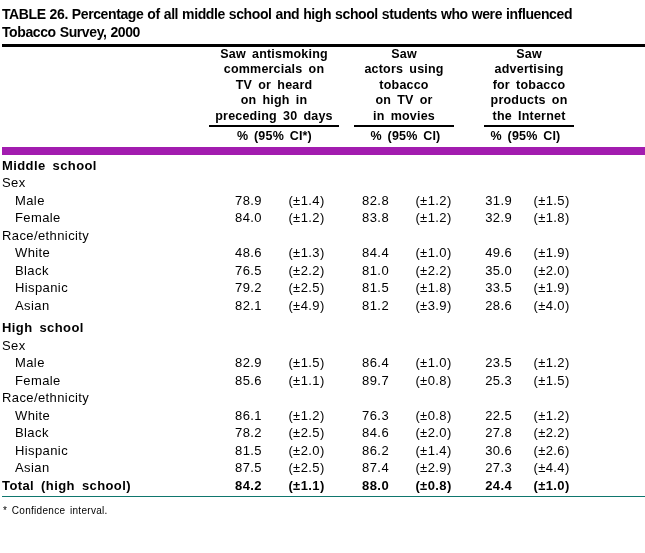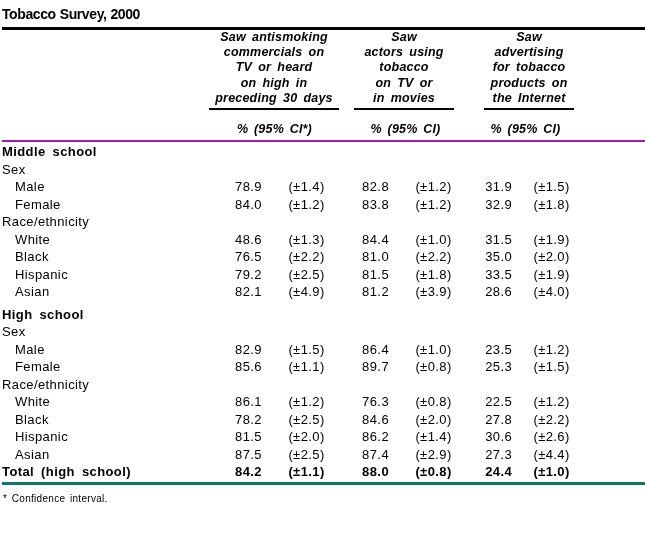--- a/index.html
+++ b/index.html
@@ -105,6 +105,7 @@
 <div class="page">
 
   <div class="title">
+    <div>TABLE 26. Percentage of all middle school and high school students who were influenced</div>
     <div>Tobacco Survey, 2000</div>
   </div>
 

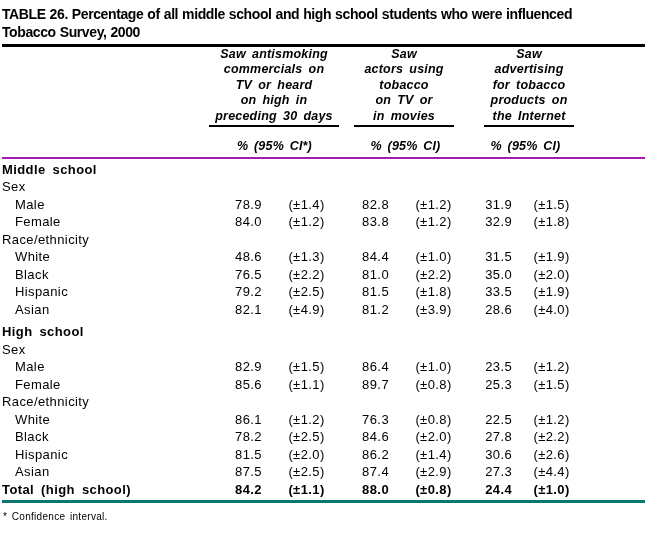--- a/index.html
+++ b/index.html
@@ -40,10 +40,9 @@
     margin: 0;
   }
   thead th {
-    border-bottom: 2px solid #a21caf;
+    border-bottom: 8px solid #a21caf;
     vertical-align: bottom;
     font-weight: bold;
-    font-style: italic;
   }
   .hgroup {
     font-size: 12.5px;

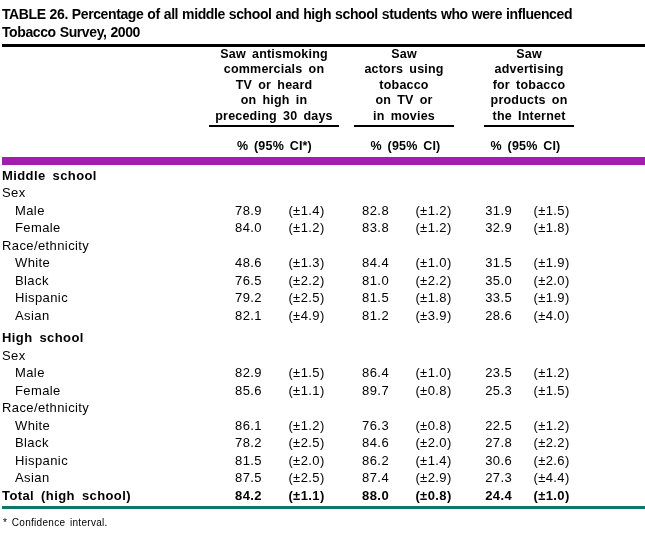--- a/index.html
+++ b/index.html
@@ -62,7 +62,7 @@
   .sub {
     text-align: center;
     font-size: 12.5px;
-    padding: 12px 0 3px 0;
+    padding: 2px 0 3px 0;
     word-spacing: 2px;
   }
   tbody td {

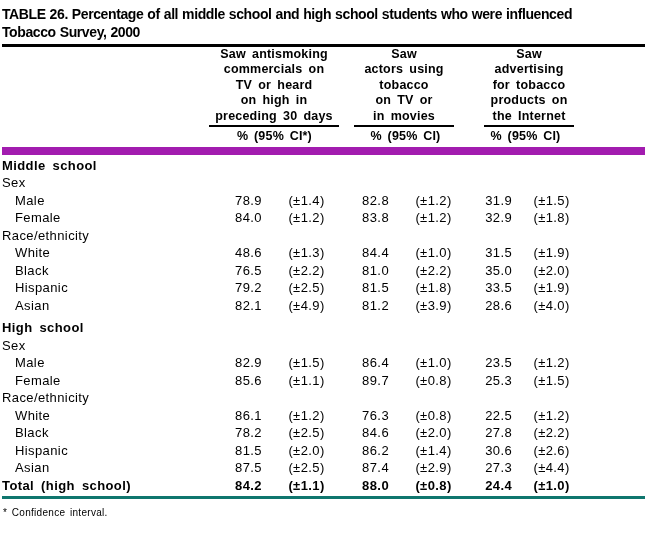--- a/index.html
+++ b/index.html
@@ -196,7 +196,7 @@
           <td class="ci">(±1.3)</td>
           <td class="pct">84.4</td>
           <td class="ci">(±1.0)</td>
-          <td class="pct">31.5</td>
+          <td class="pct">49.6</td>
           <td class="ci">(±1.9)</td>
           <td class="fill"></td>
         </tr>

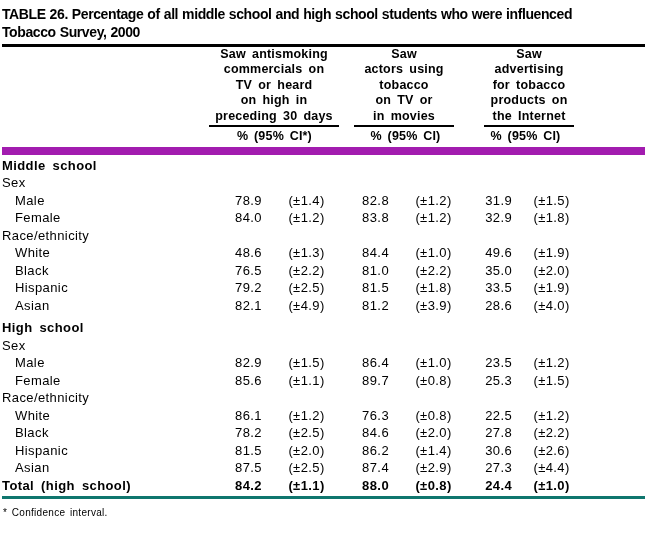--- a/index.html
+++ b/index.html
@@ -79,7 +79,7 @@
   td.indent { padding-left: 13px; }
   tr.bold td { font-weight: bold; }
   tr.gap-top td { padding-top: 5px; }
-  tr.last td { border-bottom: 3px solid #0f766e; padding-bottom: 3px; margin-top: 34px; }
+  tr.last td { border-bottom: 1px solid #0f766e; padding-bottom: 3px; margin-top: 34px; }
   td.pct {
     text-align: right;
     letter-spacing: 0.4px;

